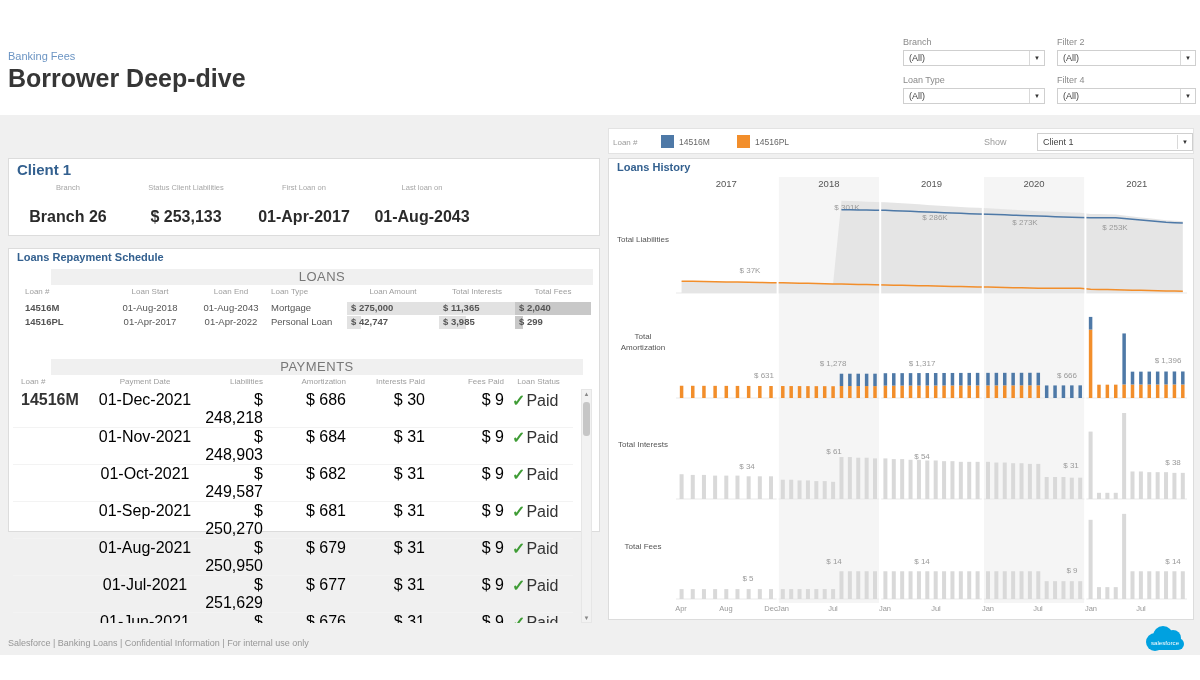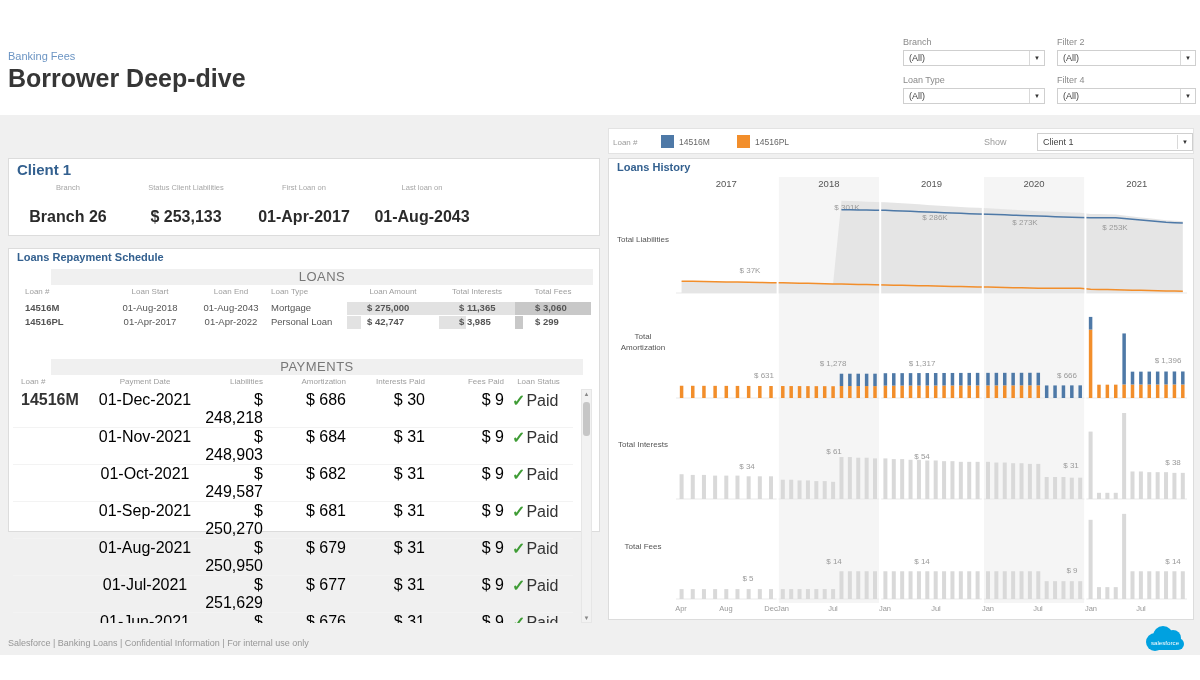--- a/index.html
+++ b/index.html
@@ -23,7 +23,7 @@
   .lh { font-size:8px; color:#9e9e9e; }
   .loans-grid .c { font-size:9.5px; color:#555; line-height:14px; height:14px; white-space:nowrap; }
   .tc { text-align:center; } .tr { text-align:right; } .bold { font-weight:bold; color:#333; }
-  .moneycell { position:relative; padding-left:20px; font-weight:bold; color:#3c3c3c; }
+  .moneycell { position:relative; padding-left:4px; font-weight:bold; color:#3c3c3c; }
   .cellbar { position:absolute; left:0; top:0.5px; height:13px; background:#e2e2e2; z-index:-1; }
   .fees .cellbar { background:#c8c8c8; }
   .pay-grid { position:absolute; display:grid; grid-template-columns:72px 120px 58px 83px 79px 79px 69px; width:560px; left:4px; }

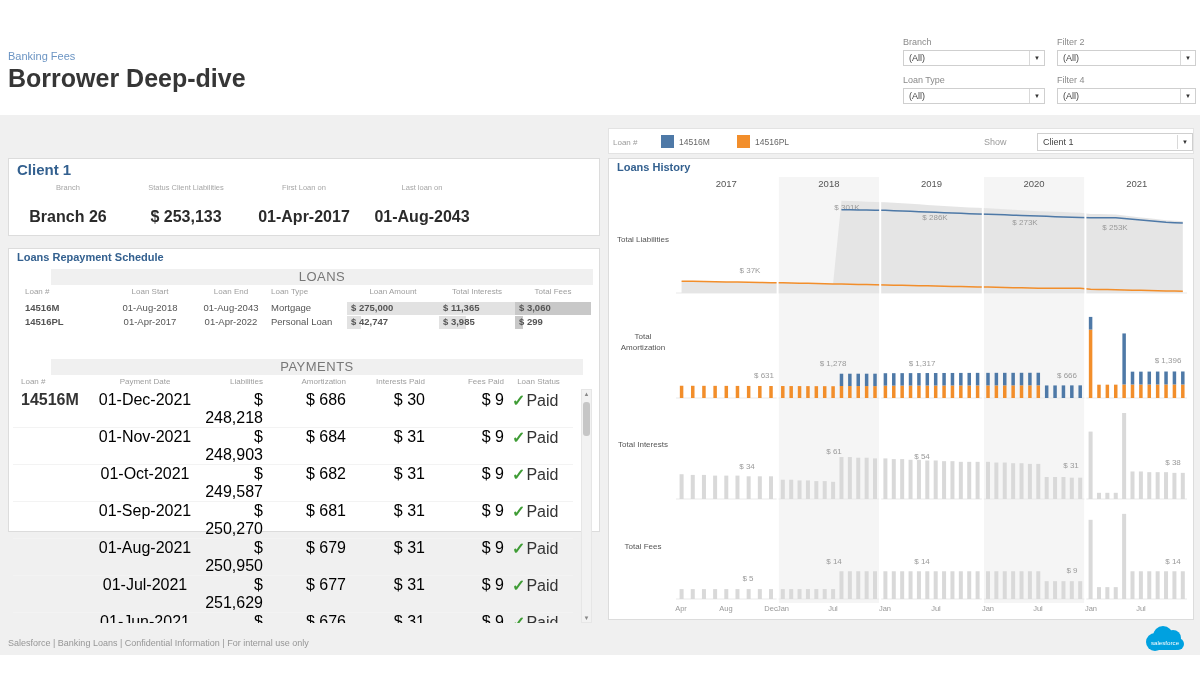--- a/index.html
+++ b/index.html
@@ -121,7 +121,7 @@
     <div class="c" style="padding-left:4px;">Mortgage</div>
     <div class="c moneycell" style="z-index:0;"><span class="cellbar" style="width: 100%;"></span><span>$ 275,000</span></div>
     <div class="c moneycell" style="z-index:0;"><span class="cellbar" style="width: 100%;"></span><span>$ 11,365</span></div>
-    <div class="c moneycell fees" style="z-index:0;"><span class="cellbar" style="width: 100%;"></span><span>$ 3,060</span></div>
+    <div class="c moneycell fees" style="z-index:0;"><span class="cellbar" style="width: 100%;"></span><span>$ 2,040</span></div>
   </div>
 
   <div class="loans-grid" style="top:66px;">

